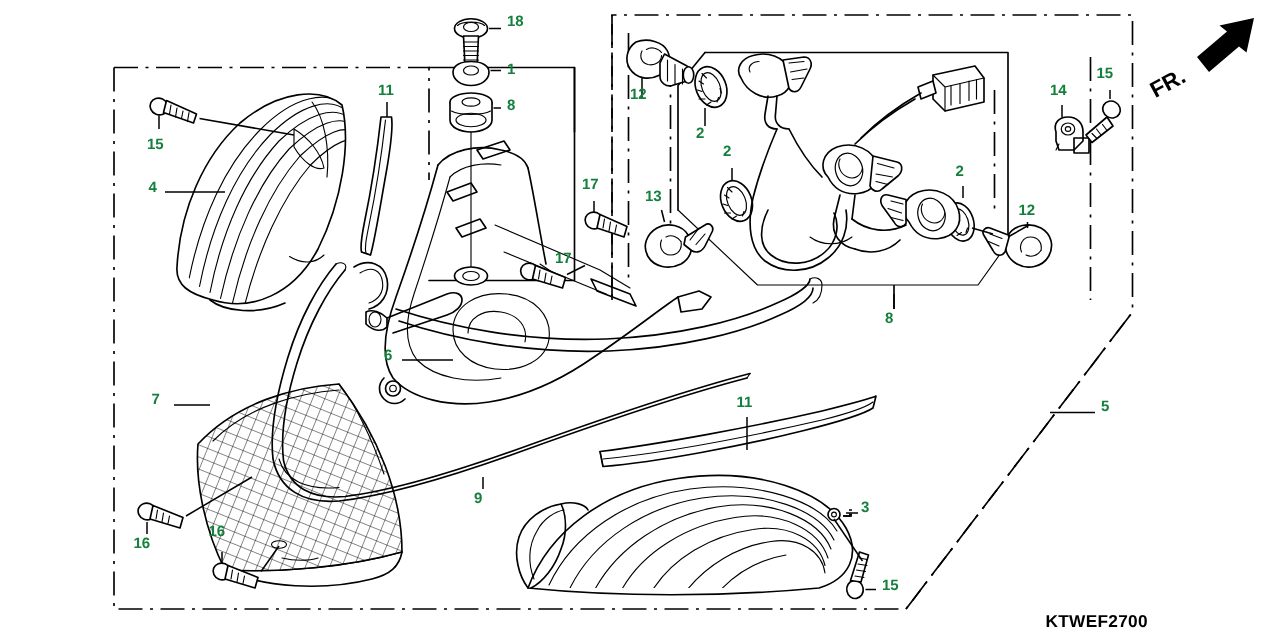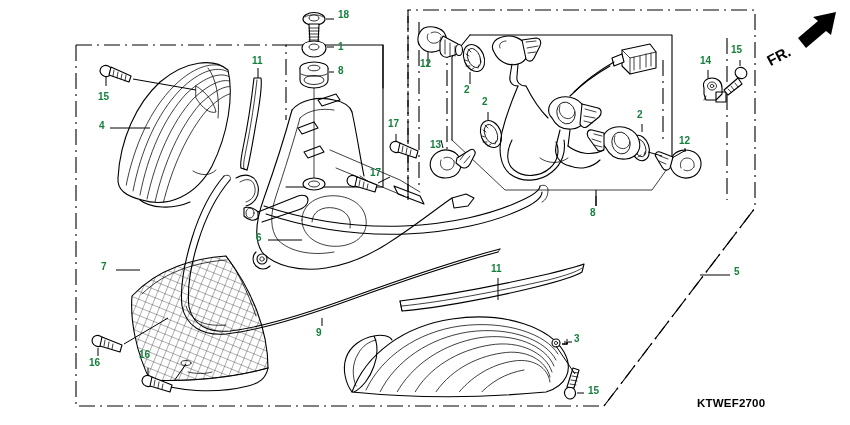--- a/index.html
+++ b/index.html
@@ -459,7 +459,7 @@
 <span class="callout" style="left:420px;top:59px;">12</span>
 <span class="callout" style="left:464px;top:85px;">2</span>
 <span class="callout" style="left:482px;top:97px;">2</span>
-<span class="callout" style="left:430px;top:140px;">13</span>
+<span class="callout" style="left:430px;top:127px;">13</span>
 <span class="callout" style="left:637px;top:110px;">2</span>
 <span class="callout" style="left:590px;top:208px;">8</span>
 <span class="callout" style="left:679px;top:136px;">12</span>

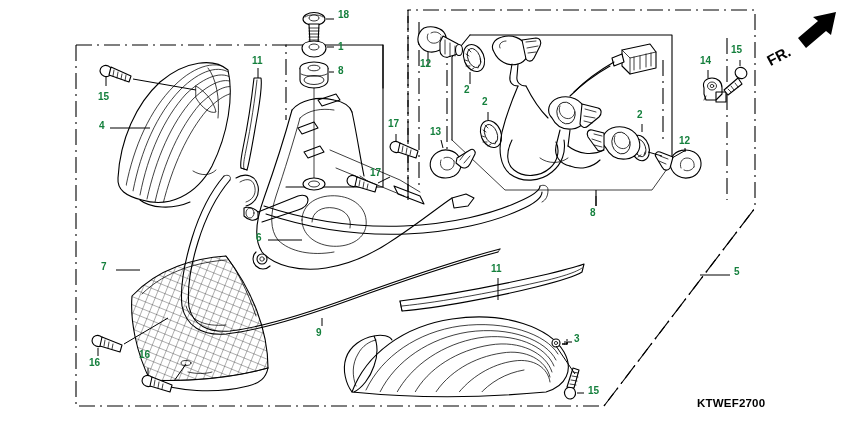--- a/index.html
+++ b/index.html
@@ -468,7 +468,7 @@
 
 <span class="frmark" style="left:772px;top:52px;">FR.</span>
 
-<span class="partcode" style="left:657px;top:397px;padding-left:40px;">KTWEF2700</span>
+<span class="partcode" style="left:657px;top:409px;padding-left:40px;">KTWEF2700</span>
 
 </div>
 

